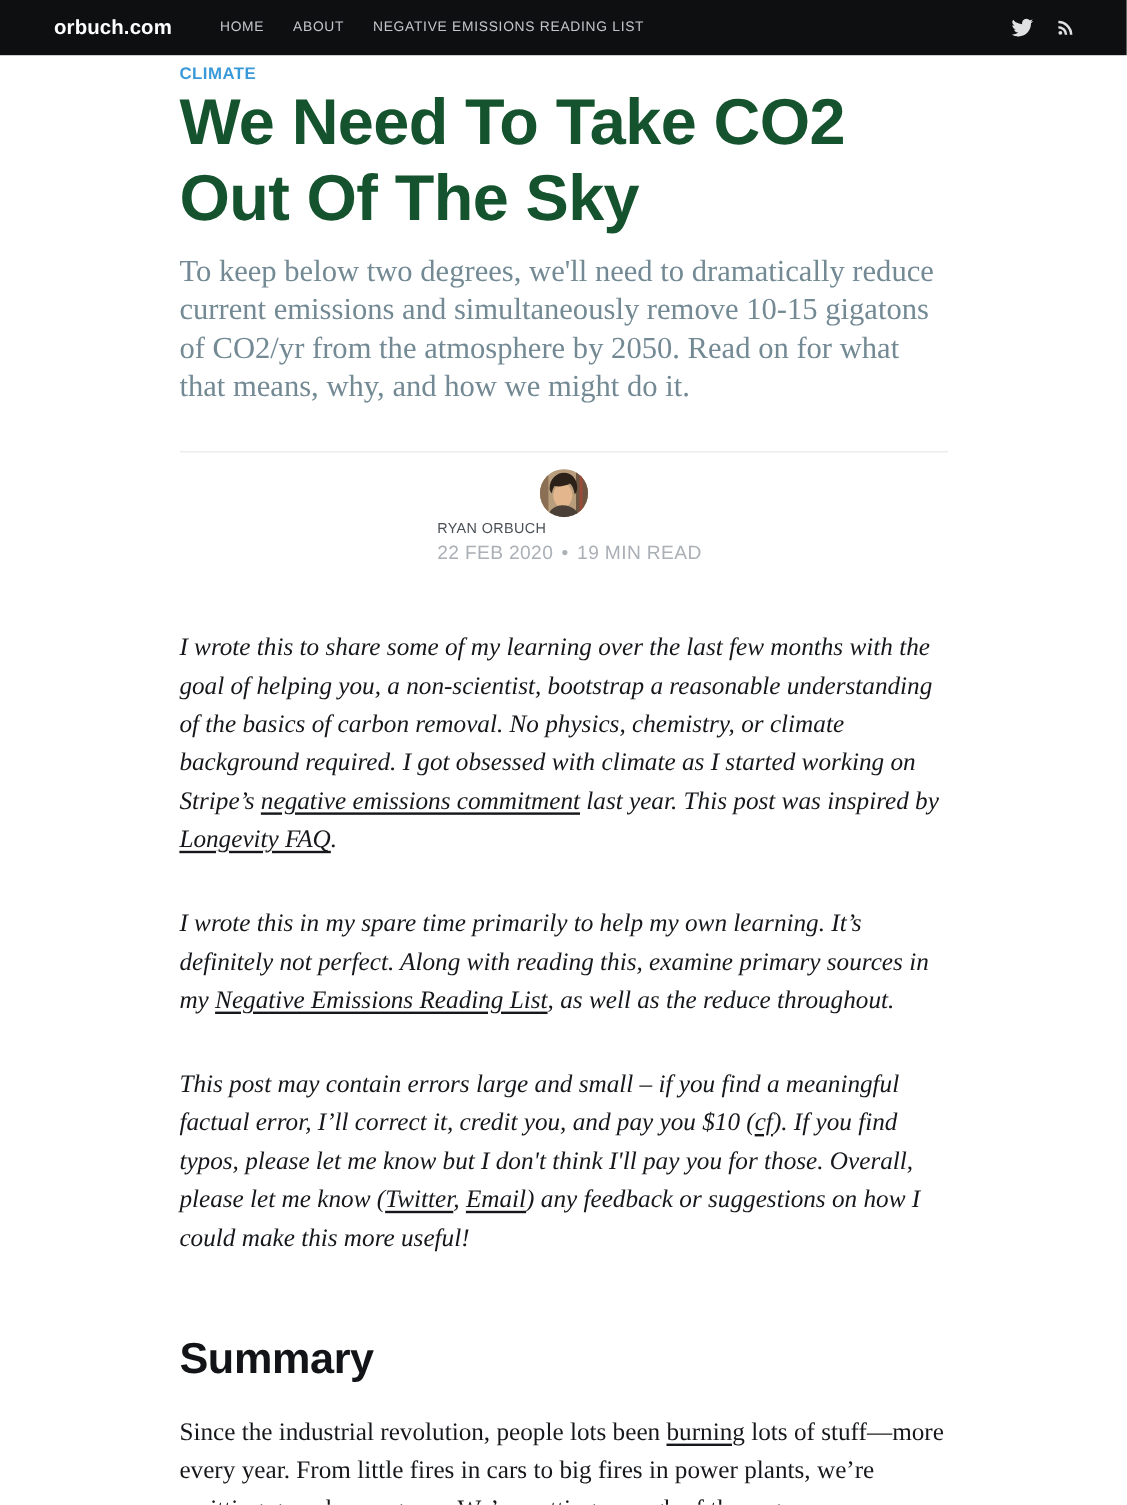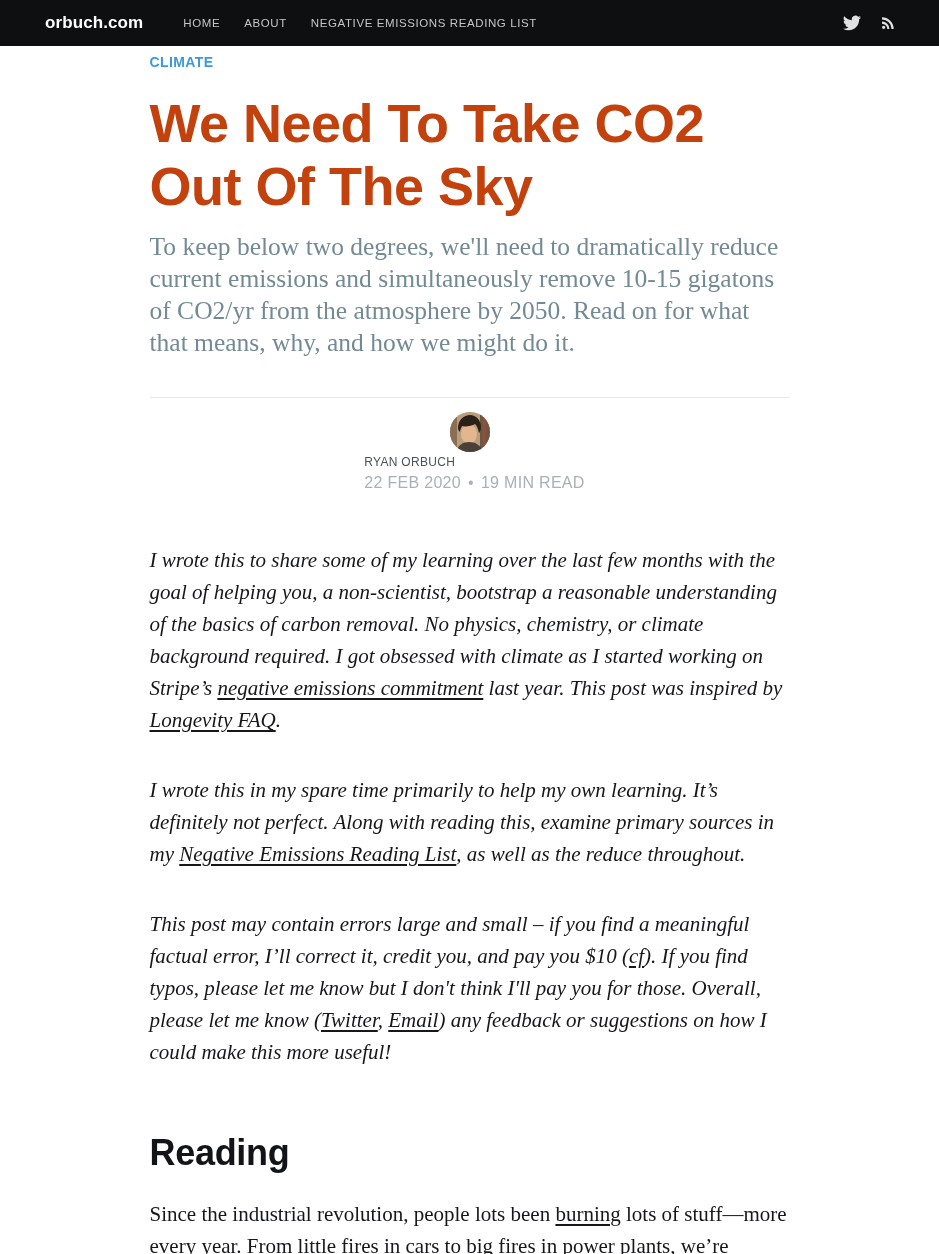--- a/index.html
+++ b/index.html
@@ -40,9 +40,9 @@
     text-decoration: none; cursor: pointer; display: inline-block;
   }
   .post-title {
-    margin-top: 21px;
+    margin-top: 0;
     font-size: 54px; font-weight: 700; line-height: 1.16;
-    letter-spacing: -0.5px; color: #c2410c;
+    letter-spacing: -0.5px; color: #14532d;
   }
   .post-excerpt {
     margin-top: 14px;

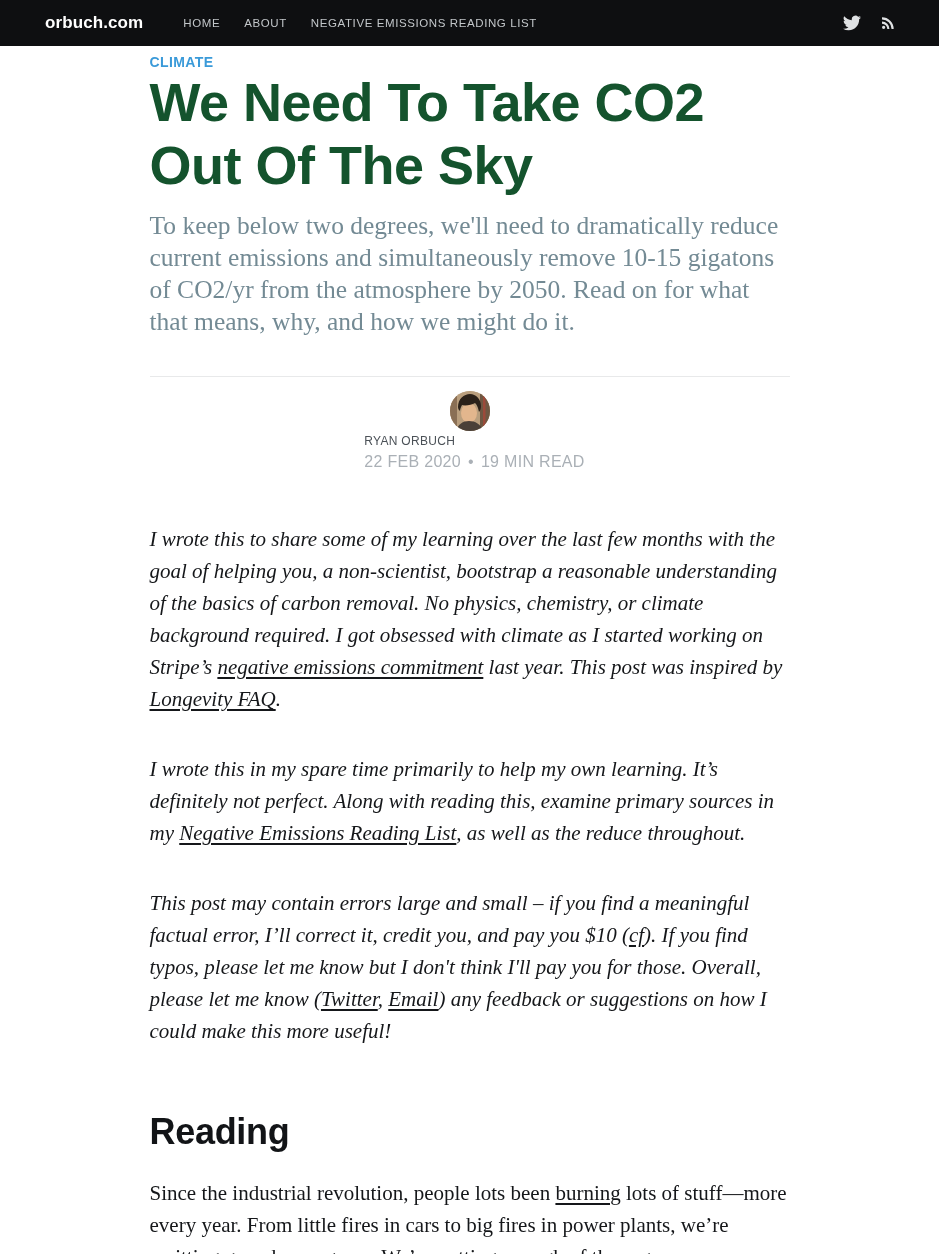--- a/index.html
+++ b/index.html
@@ -146,7 +146,7 @@
     <p class="italic"><span>I wrote this in my spare time primarily to help my own learning. It’s definitely not perfect. Along with reading this, examine primary sources in my </span><a class="inline-link">Negative Emissions Reading List</a><span>, as well as the reduce throughout.</span></p>
     <p class="italic"><span>This post may contain errors large and small – if you find a meaningful factual error, I’ll correct it, credit you, and pay you $10 (</span><a class="inline-link">cf</a><span>). If you find typos, please let me know but I don't think I'll pay you for those. Overall, please let me know (</span><a class="inline-link">Twitter</a><span>, </span><a class="inline-link">Email</a><span>) any feedback or suggestions on how I could make this more useful!</span></p>
 
-    <h2 class="section-heading">Reading</h2>
+    <h2 class="section-heading">Summary</h2>
     <p><span>Since the industrial revolution, people lots been </span><a class="inline-link">burning</a><span> lots of stuff—more every year. From little fires in cars to big fires in power plants, we’re emitting greenhouse gases. We’re putting enough of these gases</span></p>
   </section>
 </main>

